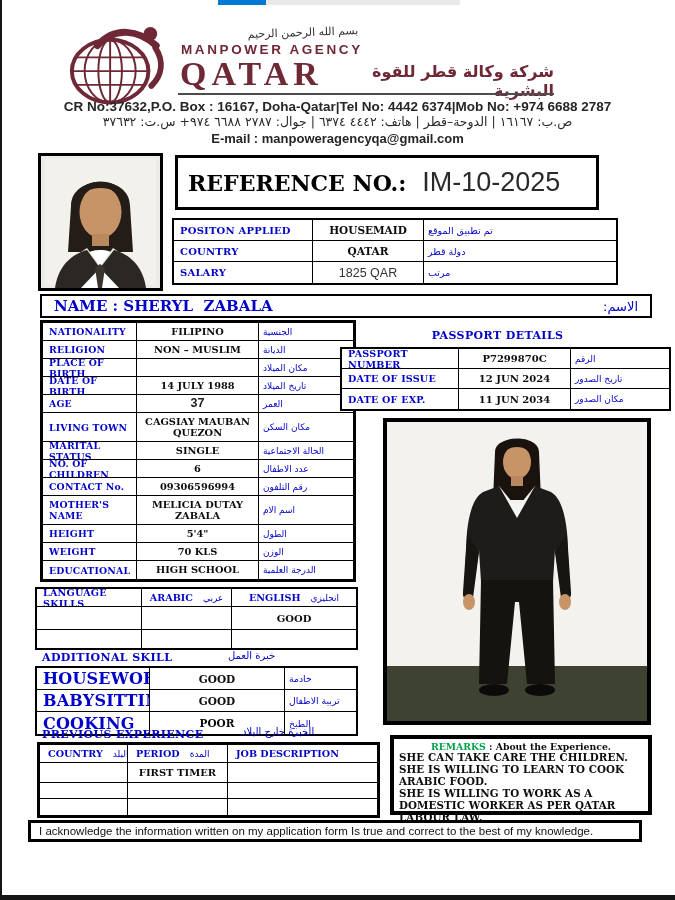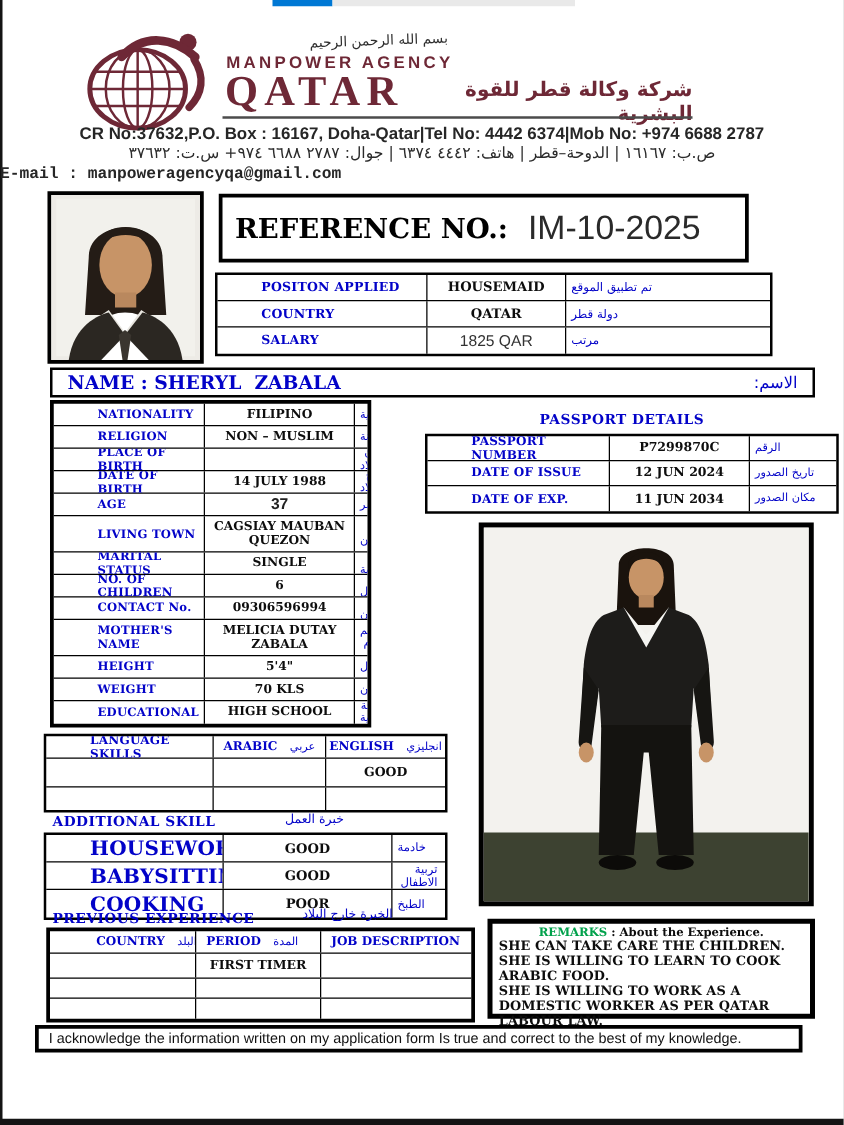--- a/index.html
+++ b/index.html
@@ -29,8 +29,8 @@
     font-family:"Liberation Sans",sans-serif;font-weight:700;font-size:13.5px;}
   .contact-ar{position:absolute;left:0;top:114px;width:675px;text-align:center;color:#2b2b2b;direction:rtl;
     font-family:"DejaVu Sans",sans-serif;font-size:12.5px;}
-  .email-line{position:absolute;left:0;top:131px;width:675px;text-align:left;color:#262626;
-    font-family:Liberation Mono, monospace;font-weight:700;font-size:13px;}
+  .email-line{position:absolute;left:0;top:131px;width:675px;text-align:center;color:#262626;
+    font-family:Liberation Sans, sans-serif;font-weight:700;font-size:13px;}
 
   
   .portrait{position:absolute;left:38px;top:153px;width:125px;height:138px;border:3px solid #000;background:#edebe6;}

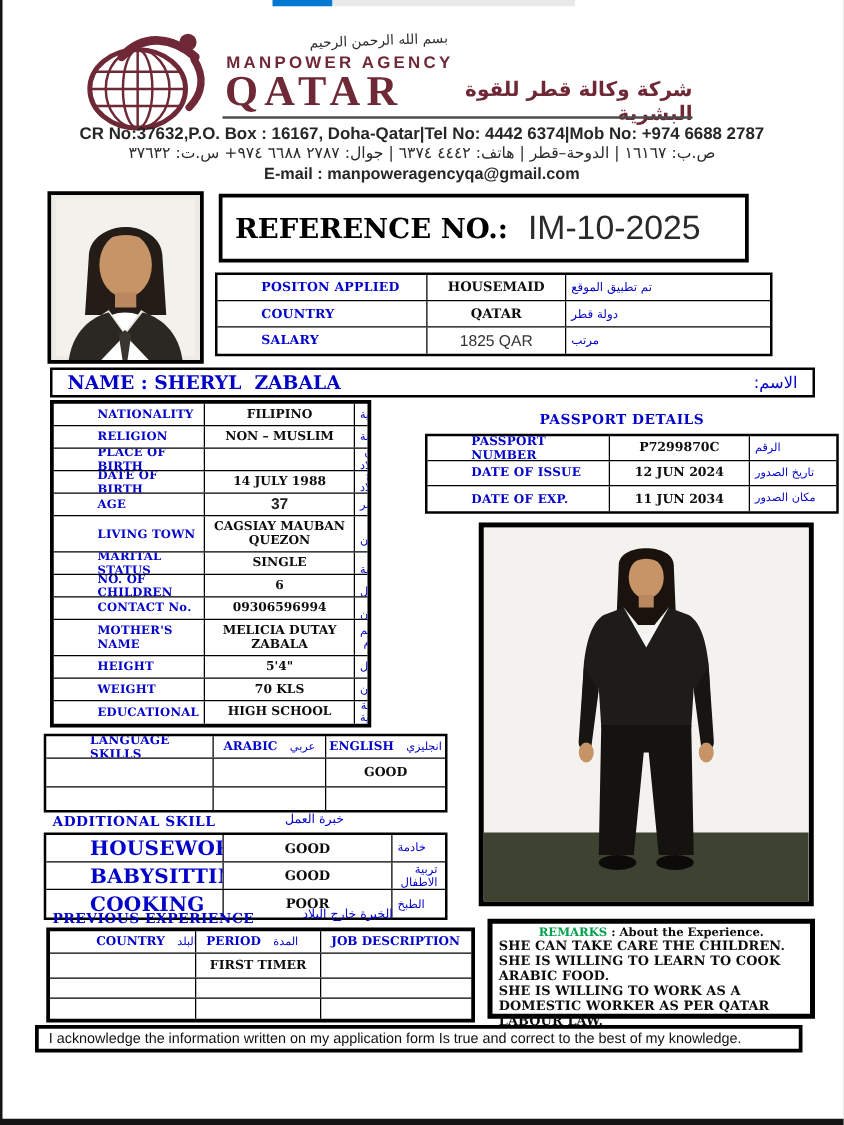--- a/index.html
+++ b/index.html
@@ -46,7 +46,7 @@
   
   .tbl{position:absolute;background:#fff;border:2px solid #000;}
   .tbl.thick{border-width:3px;}
-  .trow{display:flex;border-bottom:1px solid #000;padding-left:29px;}
+  .trow{display:flex;border-bottom:1px solid #000;}
   .trow:last-child{border-bottom:none;}
   .tcell{border-right:1px solid #000;display:flex;align-items:center;overflow:hidden;}
   .tcell:last-child{border-right:none;}

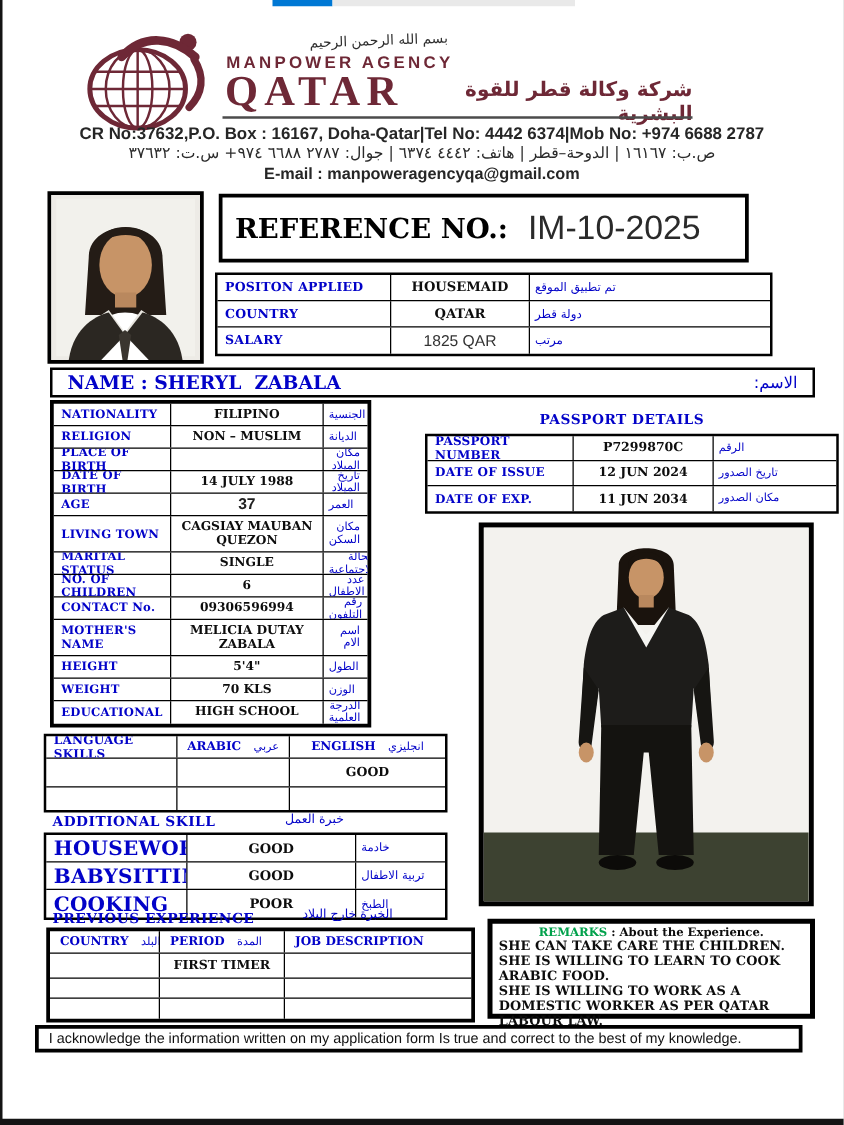--- a/index.html
+++ b/index.html
@@ -71,7 +71,7 @@
   .name-ar{color:var(--blue);font-size:13px;font-family:"DejaVu Sans",sans-serif;direction:rtl;}
 
   
-  .det-tbl{left:40px;top:320px;width:257px;border-width:3px;}
+  .det-tbl{left:40px;top:320px;width:316px;border-width:3px;}
   .det-tbl .trow{height:18px;}
   .det-tbl .trow.tall{height:29px;}
   .det-tbl .c1{width:94px;font-size:9.3px;}

